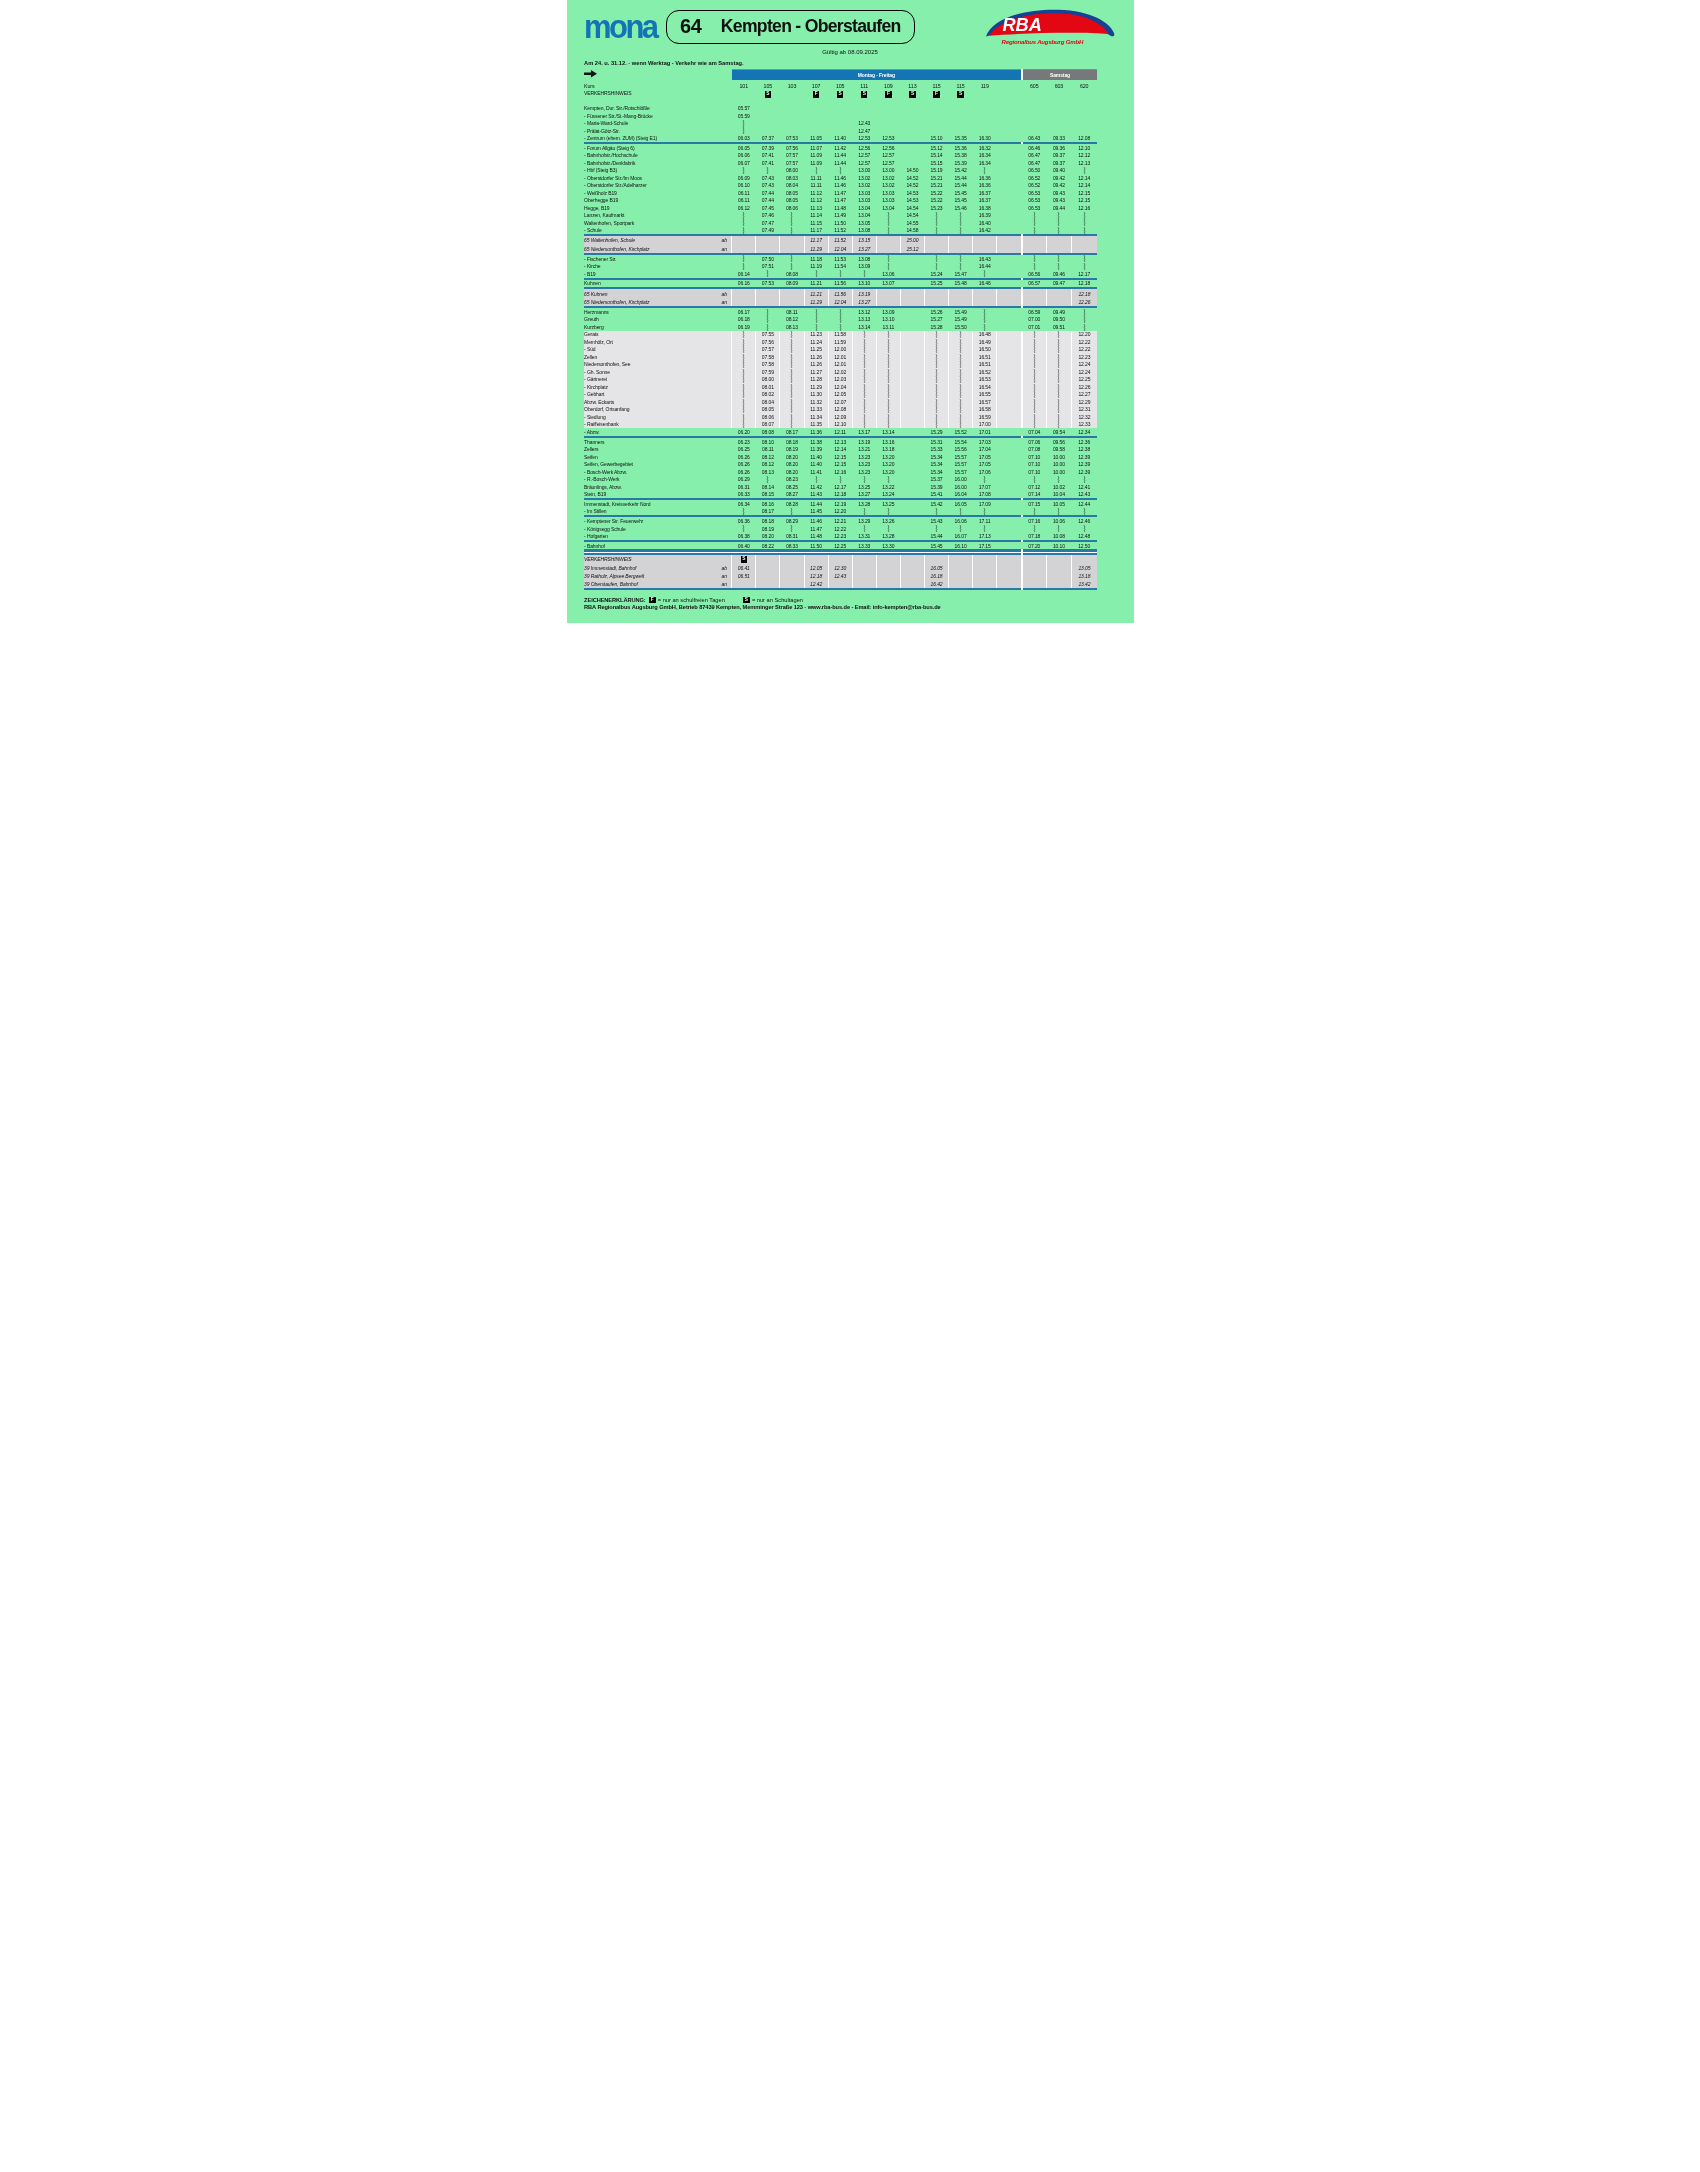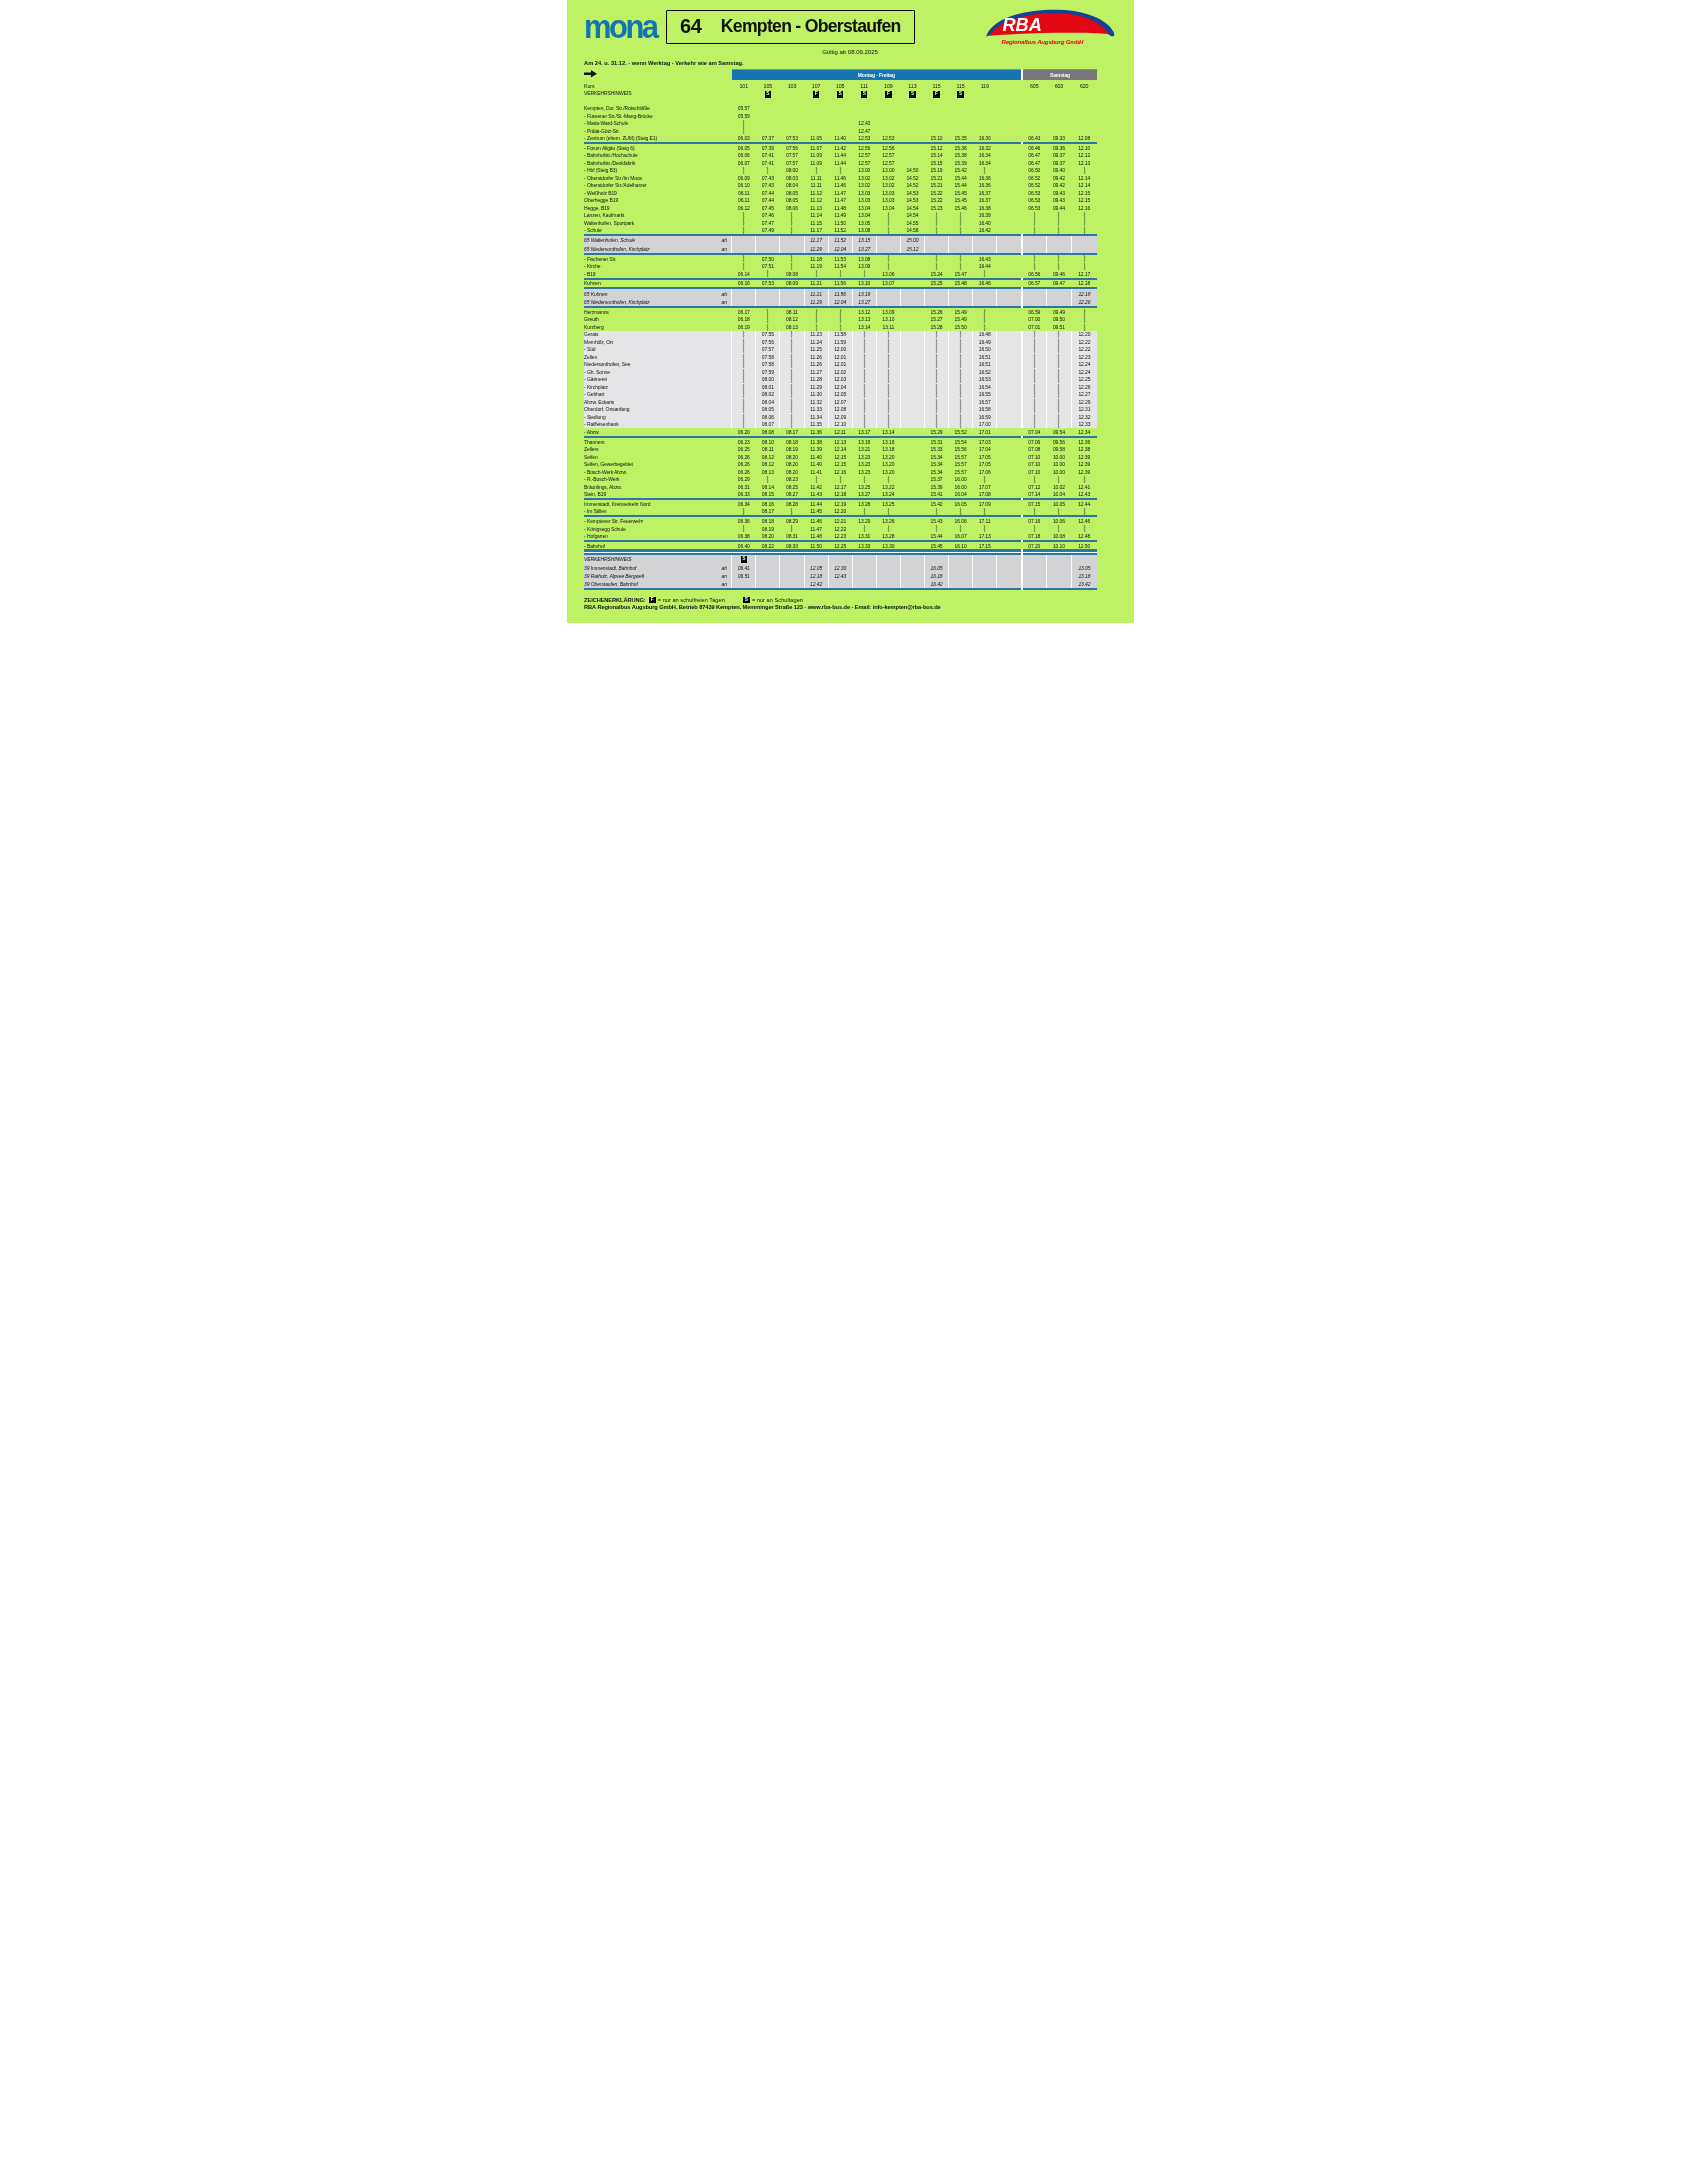--- a/index.html
+++ b/index.html
@@ -4,7 +4,7 @@
 <style>
   html,body{margin:0;padding:0;background:#fff;}
   body{font-family:"Liberation Sans","DejaVu Sans",sans-serif;color:#111;}
-  .page{width:567px;margin:0 auto;padding:8px 0 13px 0;background:#bef264;}
+  .page{width:567px;margin:0 auto;padding:8px 0 13px 0;background:#86efac;}
   .inner{margin:0 17.6px 0 17.6px;}
   
   .hdr{display:flex;align-items:center;}

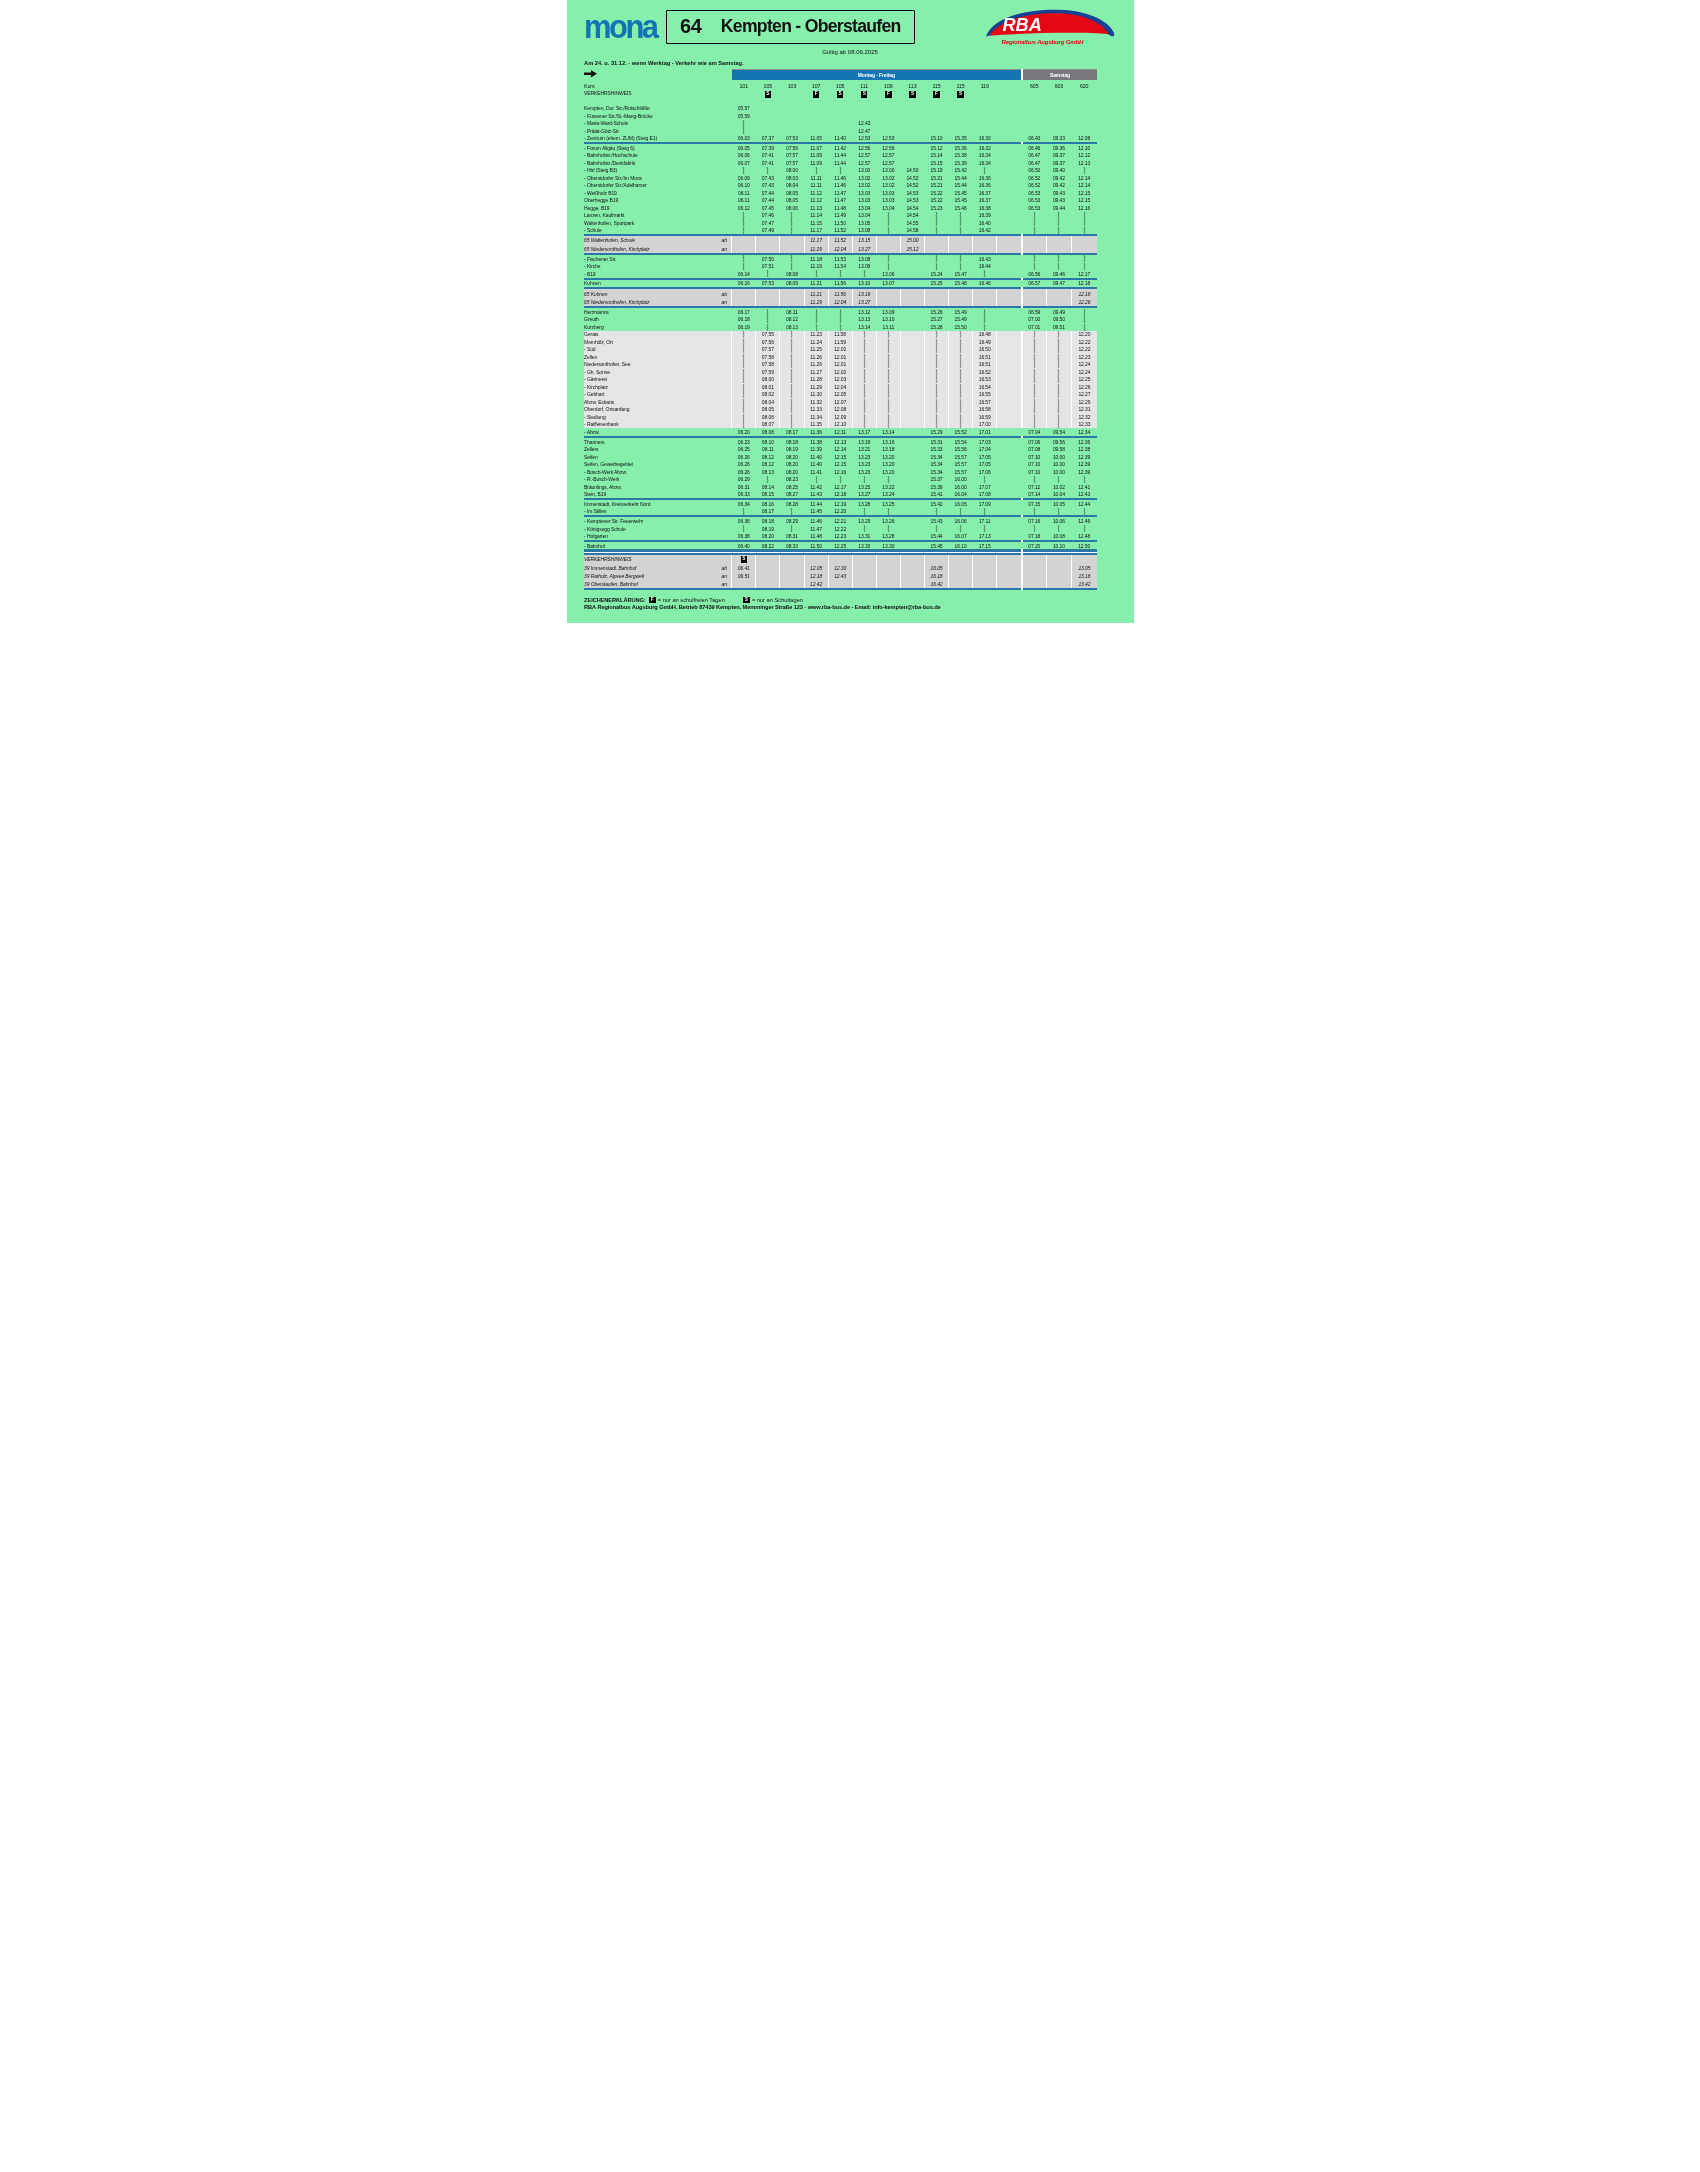--- a/index.html
+++ b/index.html
@@ -9,7 +9,7 @@
   
   .hdr{display:flex;align-items:center;}
   .brand{font-size:31px;font-weight:800;color:#1273b5;letter-spacing:-2.6px;line-height:34px;transform:scaleY(1.05);}
-  .linebox{border:1.5px solid #000;border-radius:1px;height:32px;display:flex;align-items:center;padding:0 13px;margin-left:9.7px;gap:19.3px;}
+  .linebox{border:1.5px solid #000;border-radius:13px;height:32px;display:flex;align-items:center;padding:0 13px;margin-left:9.7px;gap:19.3px;}
   .lineno{font-size:20px;font-weight:bold;letter-spacing:-0.4px;}
   .route{font-size:17.6px;font-weight:bold;letter-spacing:-0.7px;white-space:nowrap;}
   .rbawrap{margin-left:auto;width:132px;}

